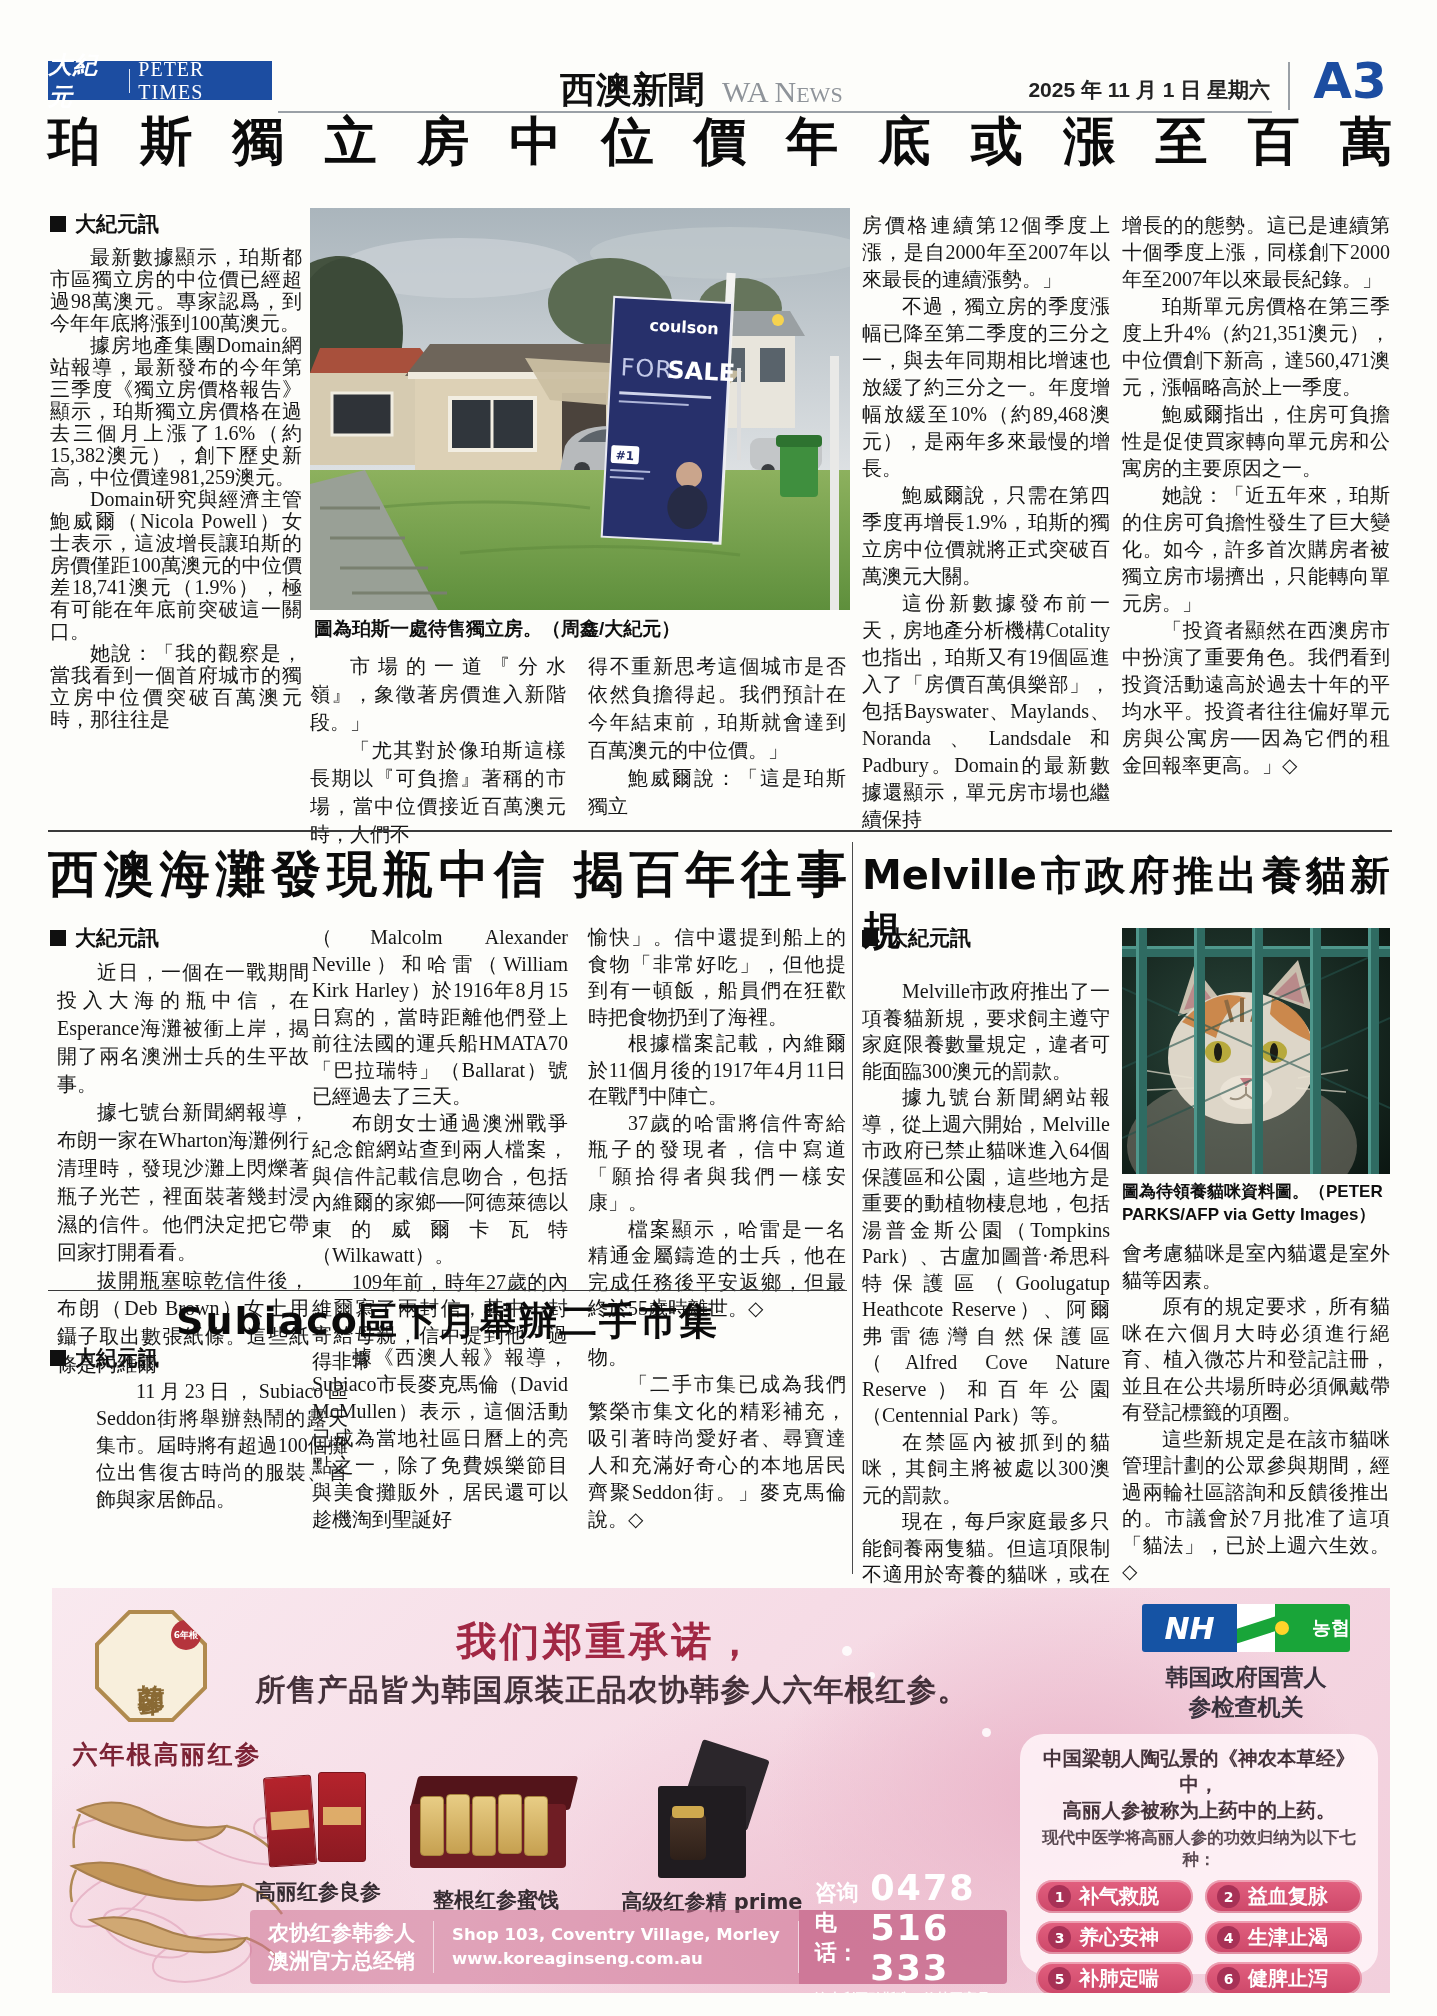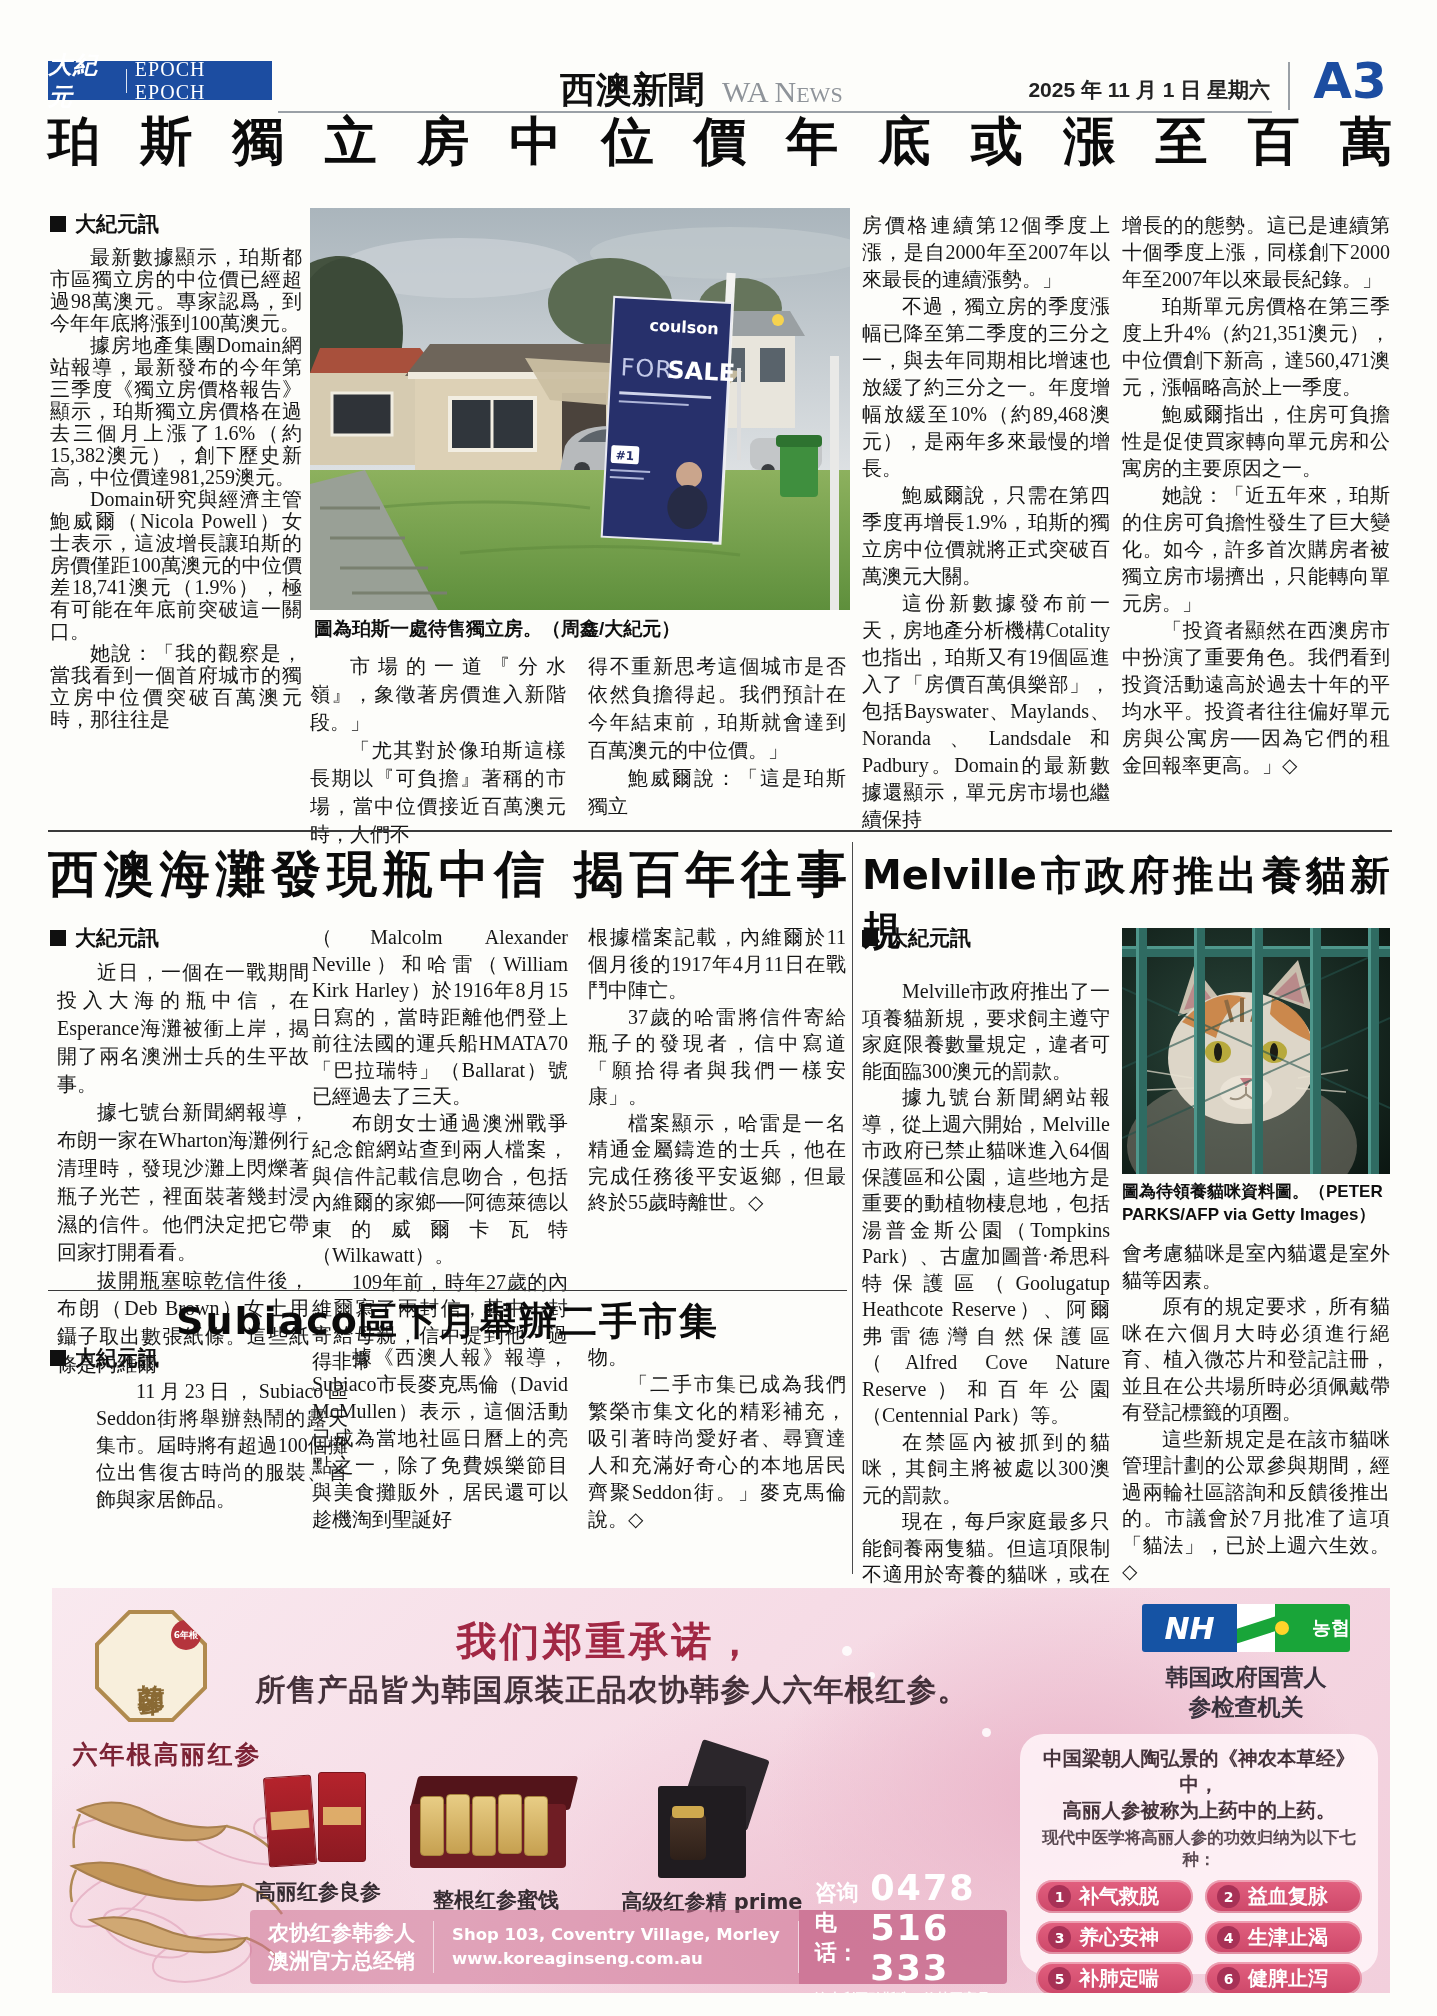--- a/index.html
+++ b/index.html
@@ -133,7 +133,7 @@
   <div class="masthead">
     <span class="cn">大紀元</span>
     <span class="sep"></span>
-    <span class="en">EPOCH EPOCH</span>
+    <span class="en">PETER TIMES</span>
   </div>
   <div class="section-title">
     <span class="section-cn">西澳新聞</span>

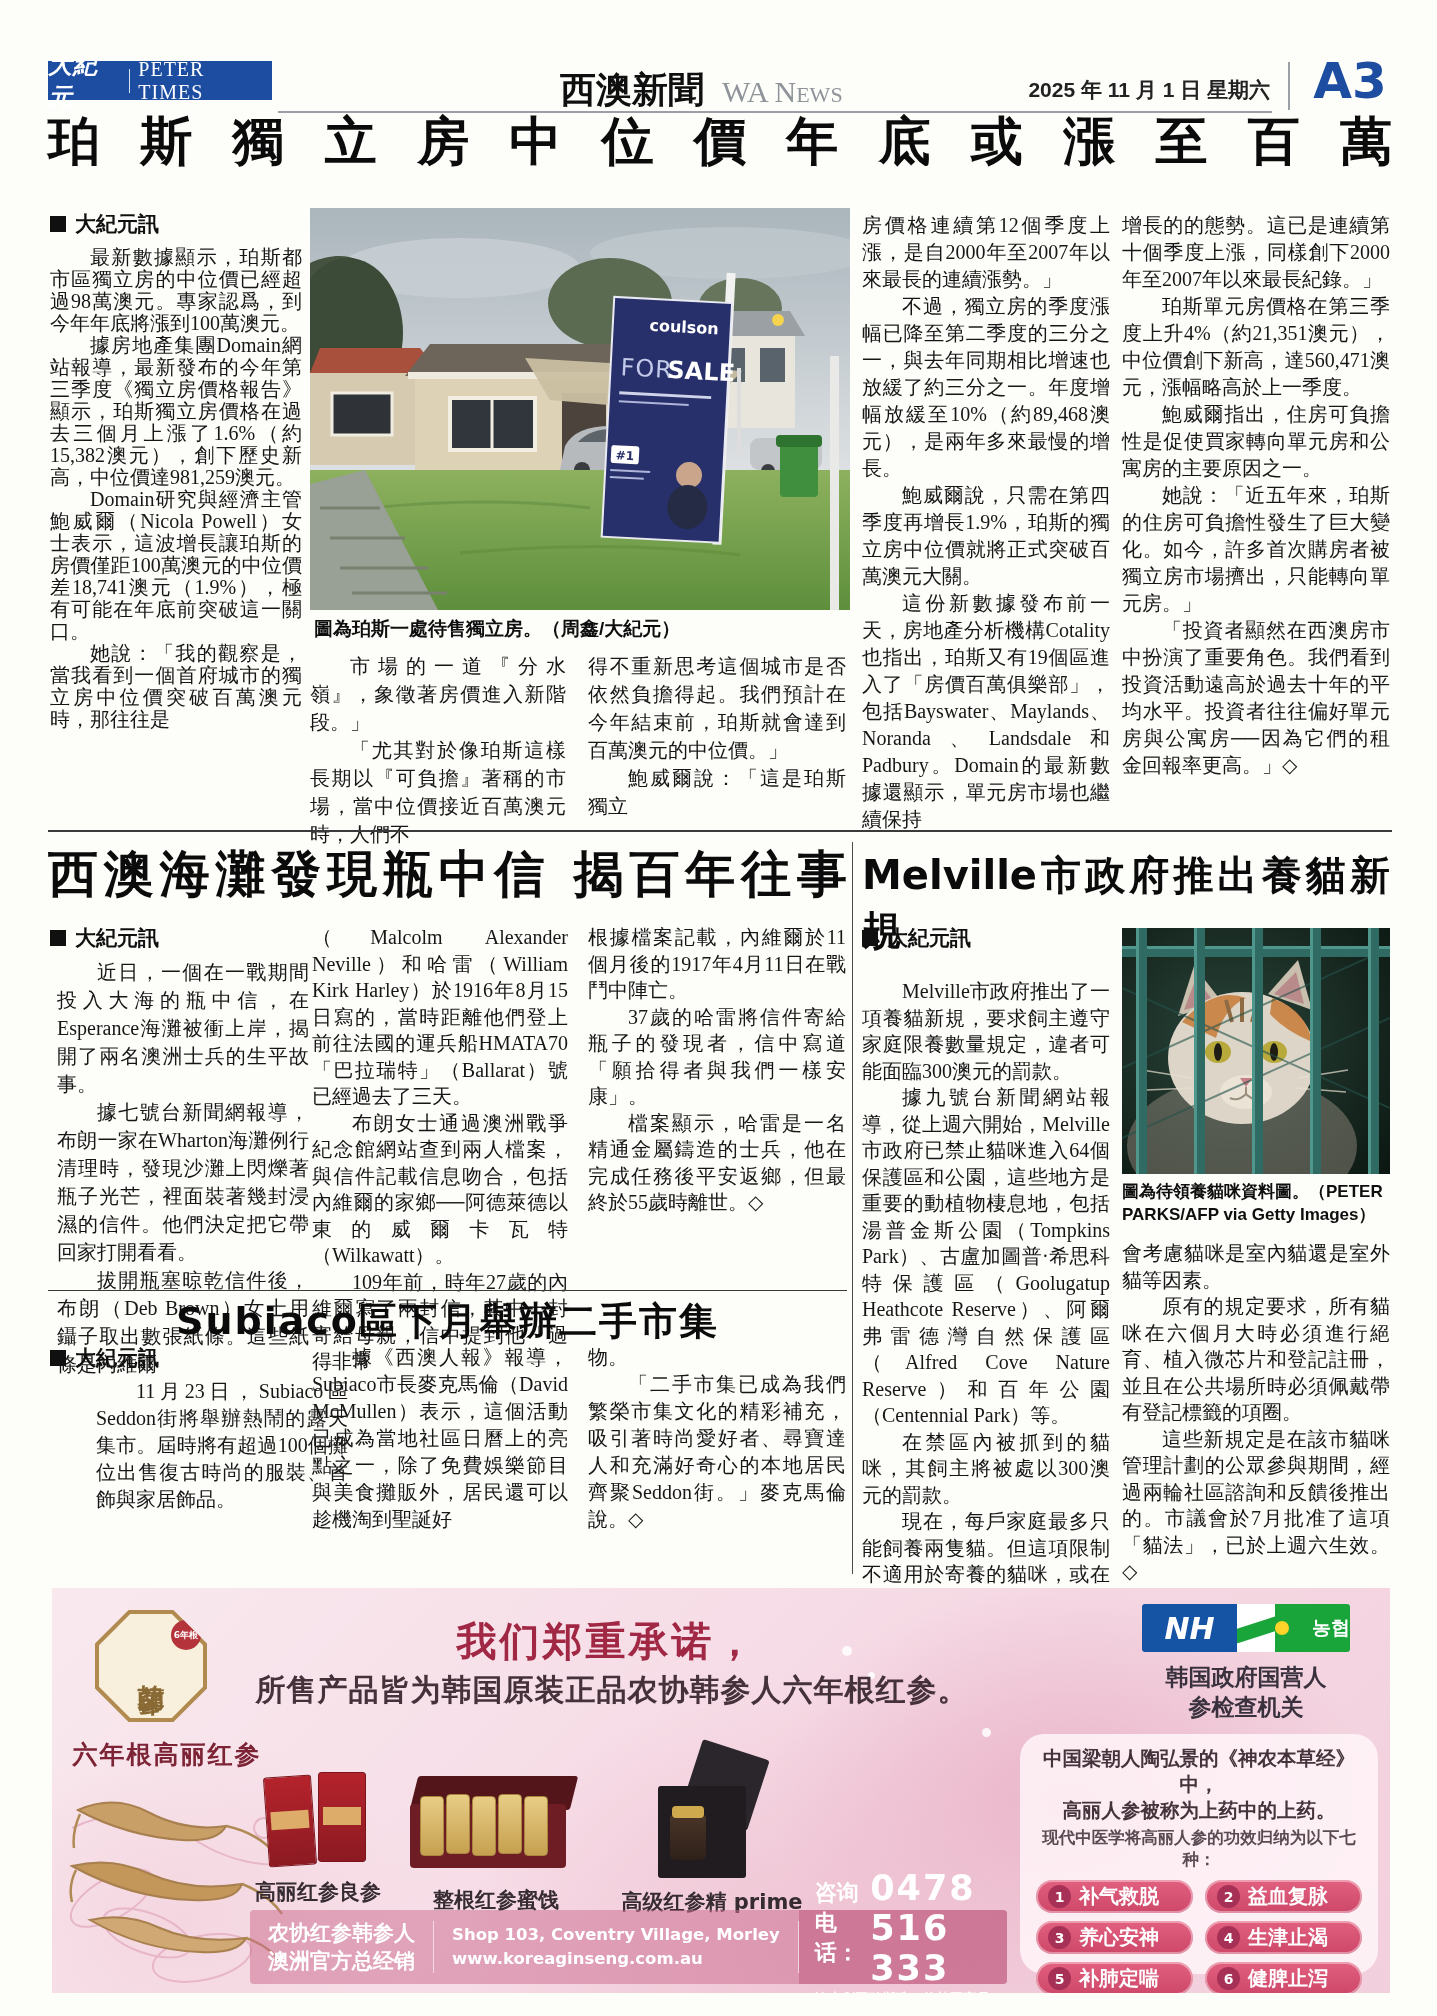--- a/index.html
+++ b/index.html
@@ -269,6 +269,7 @@
       <p>109年前，時年27歲的內維爾寫了兩封信，其中一封寄給母親，信中提到他「過得非常</p>
     </div>
   <div class="col first-cont lh265" style="left:588px; top:924px; width:258px;">
+      <p>愉快」。信中還提到船上的食物「非常好吃」，但他提到有一頓飯，船員們在狂歡時把食物扔到了海裡。</p>
       <p>根據檔案記載，內維爾於11個月後的1917年4月11日在戰鬥中陣亡。</p>
       <p>37歲的哈雷將信件寄給瓶子的發現者，信中寫道「願拾得者與我們一樣安康」。</p>
       <p>檔案顯示，哈雷是一名精通金屬鑄造的士兵，他在完成任務後平安返鄉，但最終於55歲時離世。◇</p>

